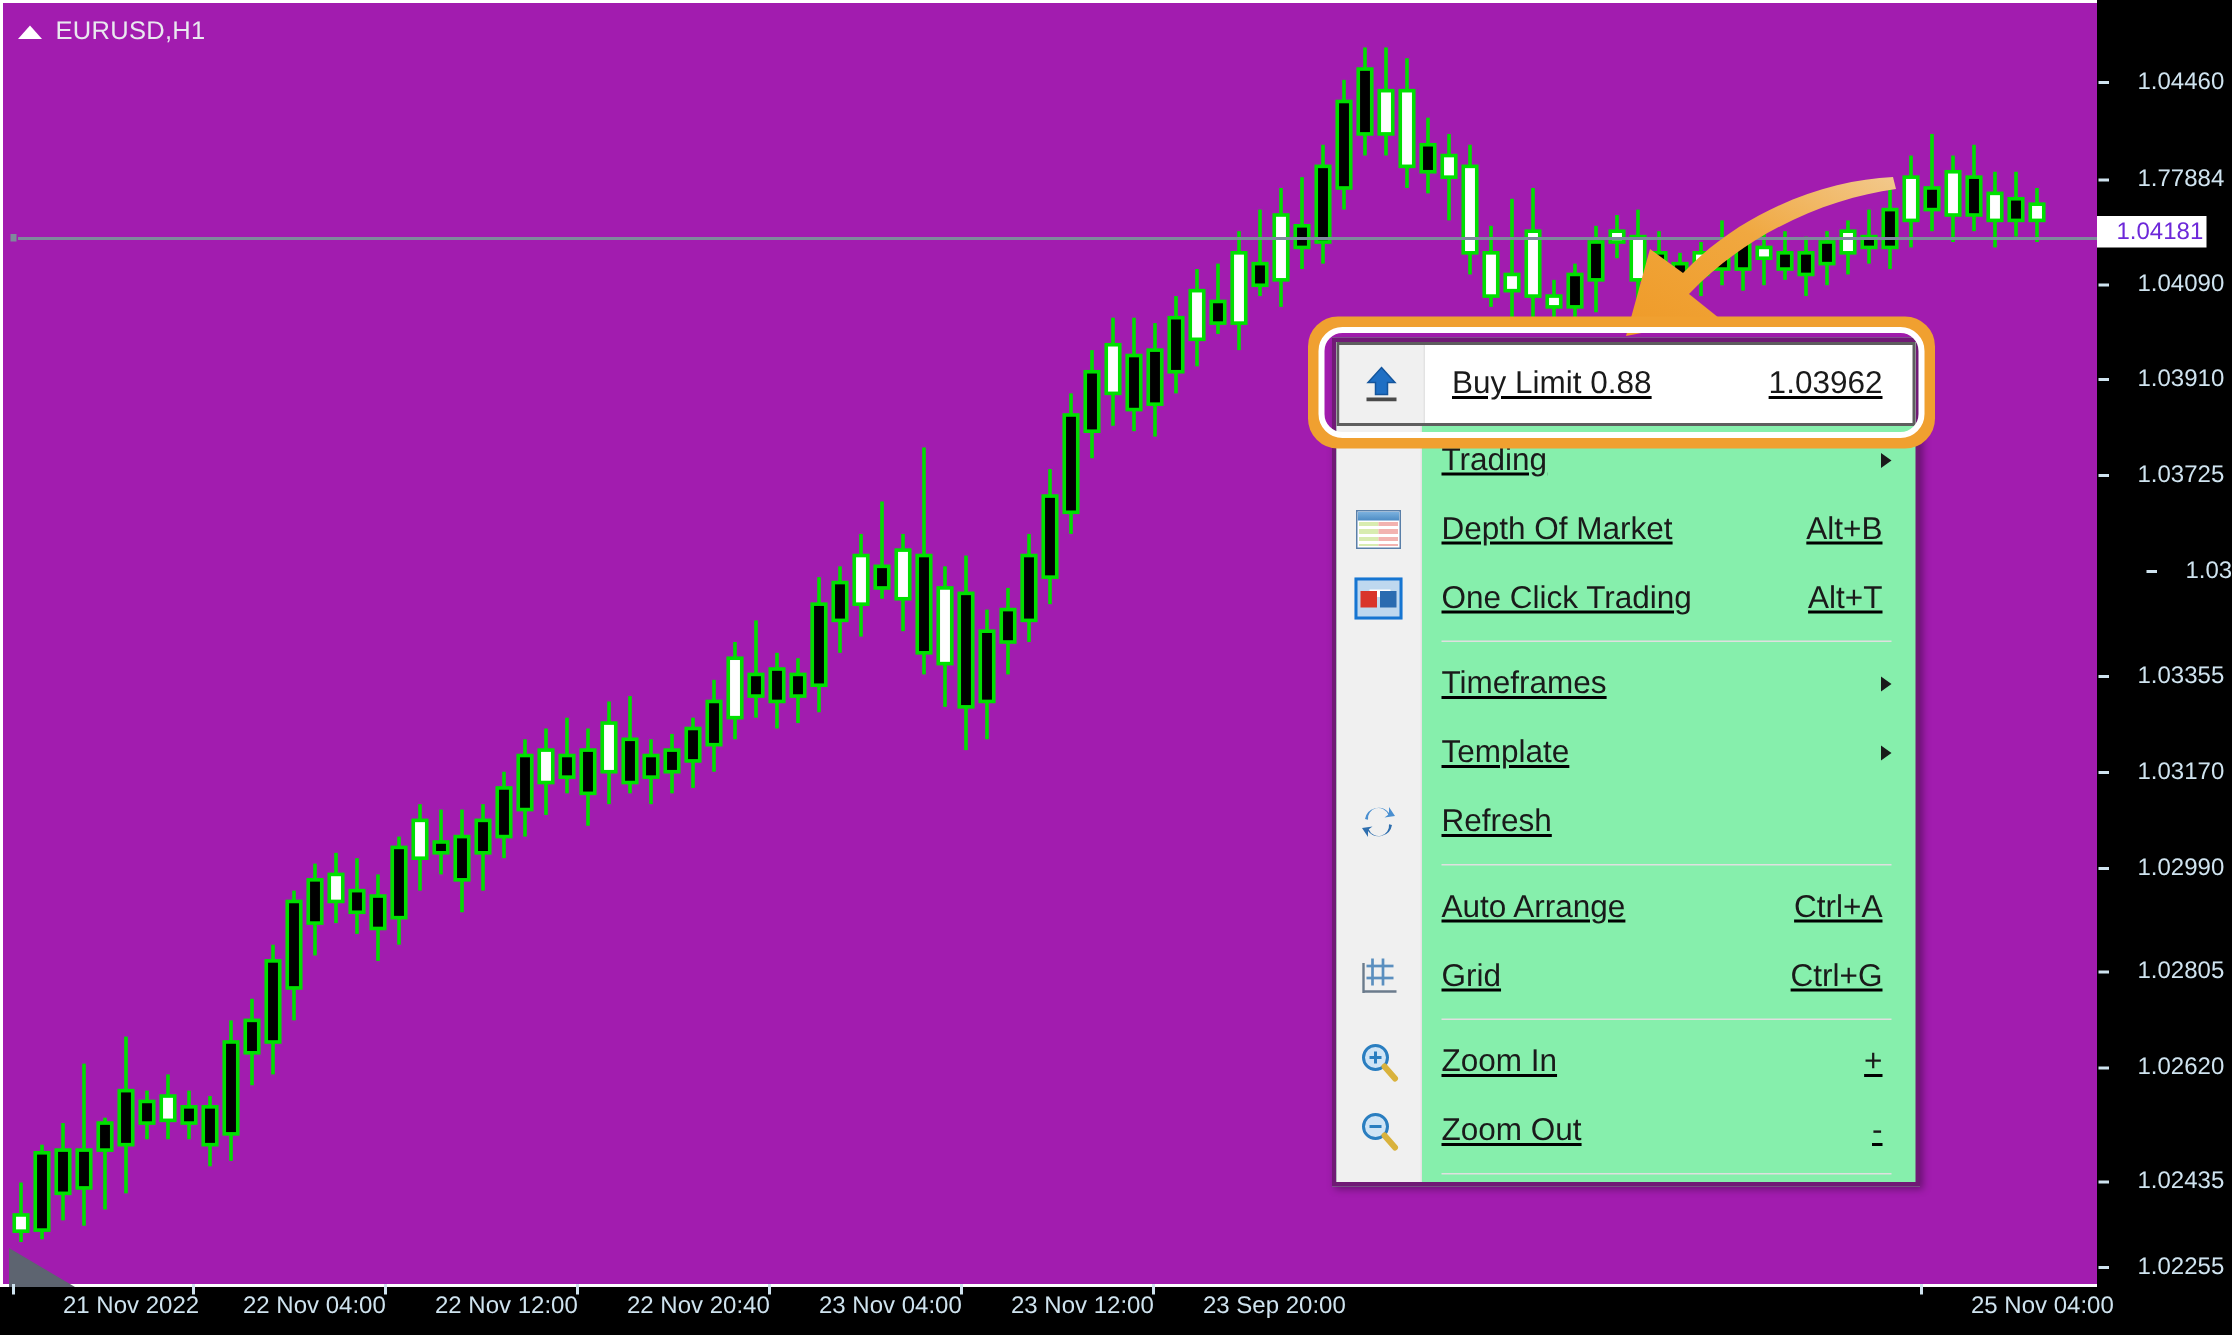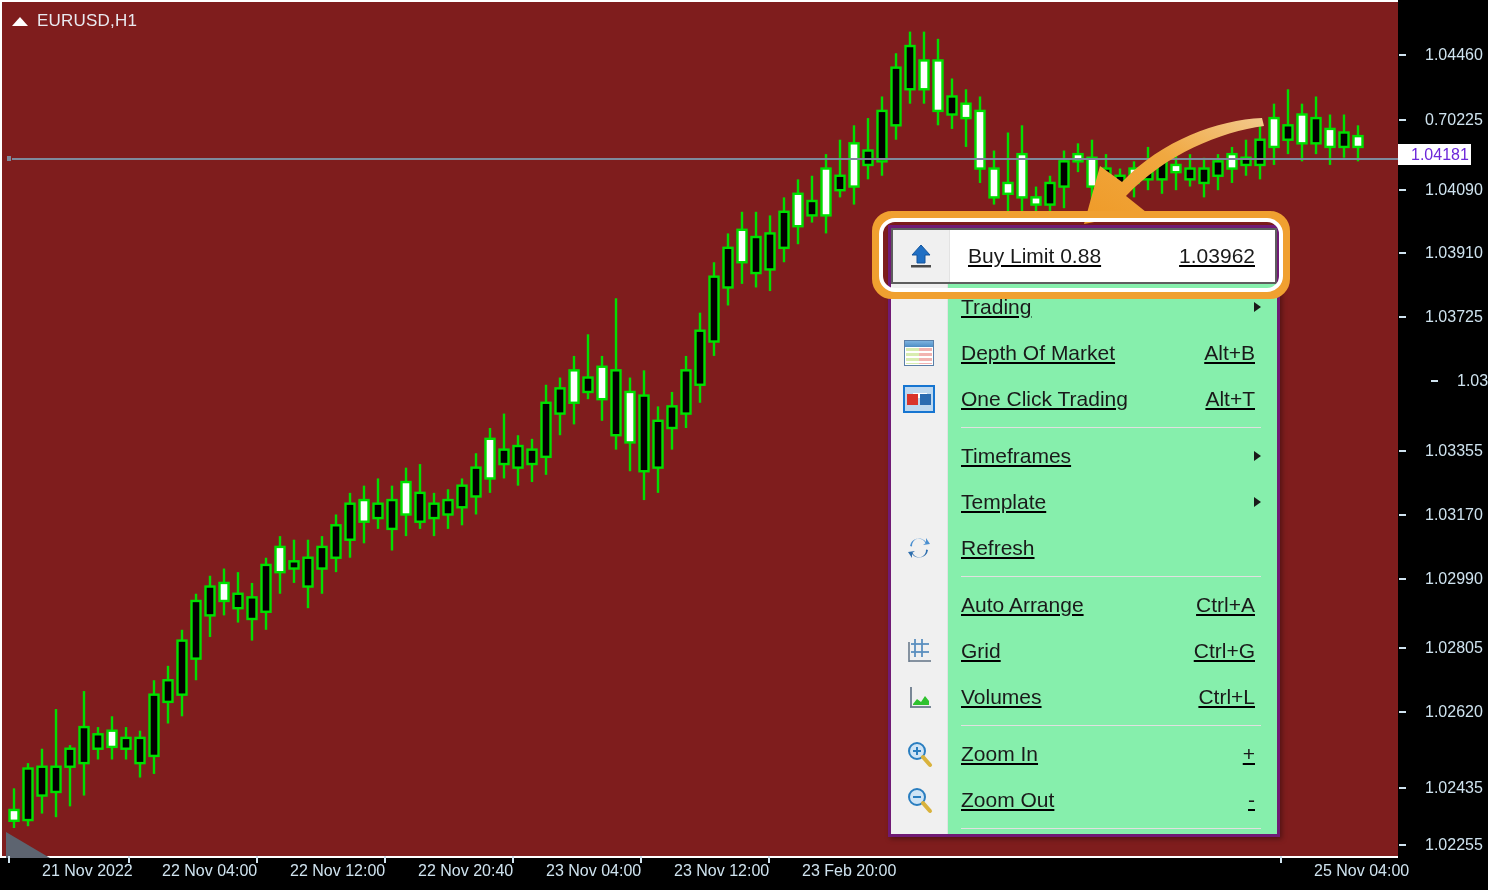--- a/index.html
+++ b/index.html
@@ -24,7 +24,7 @@
     height: 858px;
     border: 2px solid #ffffff;
     box-sizing: border-box;
-    background: #7f1d1d;
+    background: #a21caf;
   }
   #chart-title-bar {
     position: absolute;

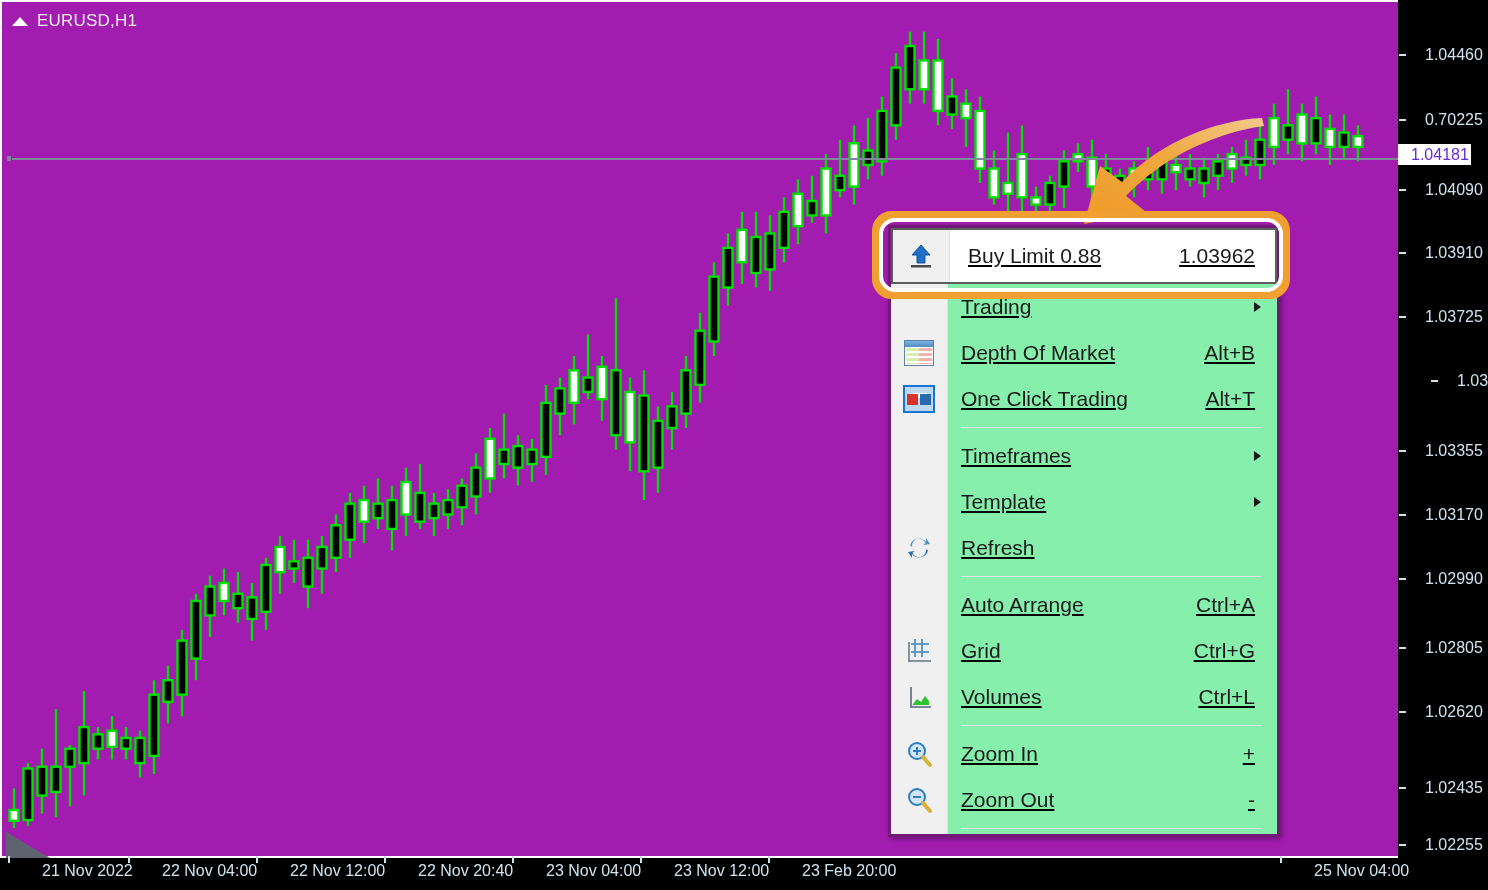--- a/index.html
+++ b/index.html
@@ -705,7 +705,7 @@
       </div>
       <div class="price-tick" style="top: 111px;">
         <span class="dash"></span>
-        <span class="val">0.70225</span>
+        <span class="val">1.77884</span>
       </div>
       <div class="price-tick" style="top: 181px;">
         <span class="dash"></span>

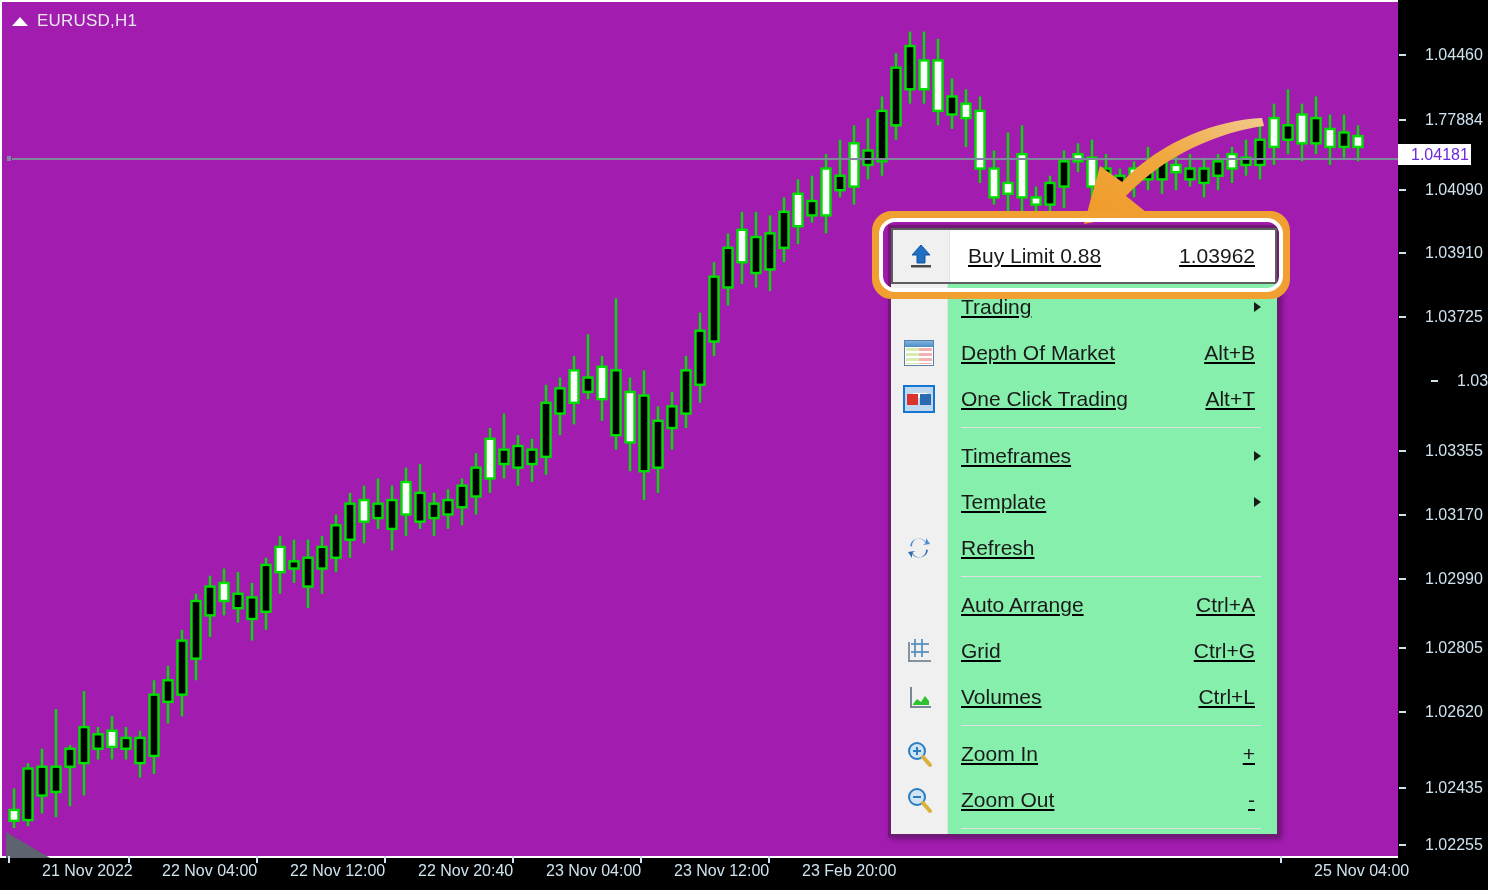--- a/index.html
+++ b/index.html
@@ -877,17 +877,6 @@
           <div class="mi-label">Grid</div>
           <div class="mi-accel">Ctrl+G</div>
         </div>
-        <div class="menu-item">
-          <div class="mi-icon">
-            <svg width="30" height="30" viewBox="0 0 30 30">
-              <line x1="7" y1="5" x2="7" y2="25" stroke="#6b7b8c" stroke-width="1.8"></line>
-              <line x1="6" y1="25" x2="27" y2="25" stroke="#6b7b8c" stroke-width="1.8"></line>
-              <path d="M9 22 L13 17 L17 20 L21 14 L25 19 L25 23 L9 23 Z" fill="#2fc22f"></path>
-            </svg>
-          </div>
-          <div class="mi-label">Volumes</div>
-          <div class="mi-accel">Ctrl+L</div>
-        </div>
         <div class="menu-sep"></div>
         <div class="menu-item">
           <div class="mi-icon">

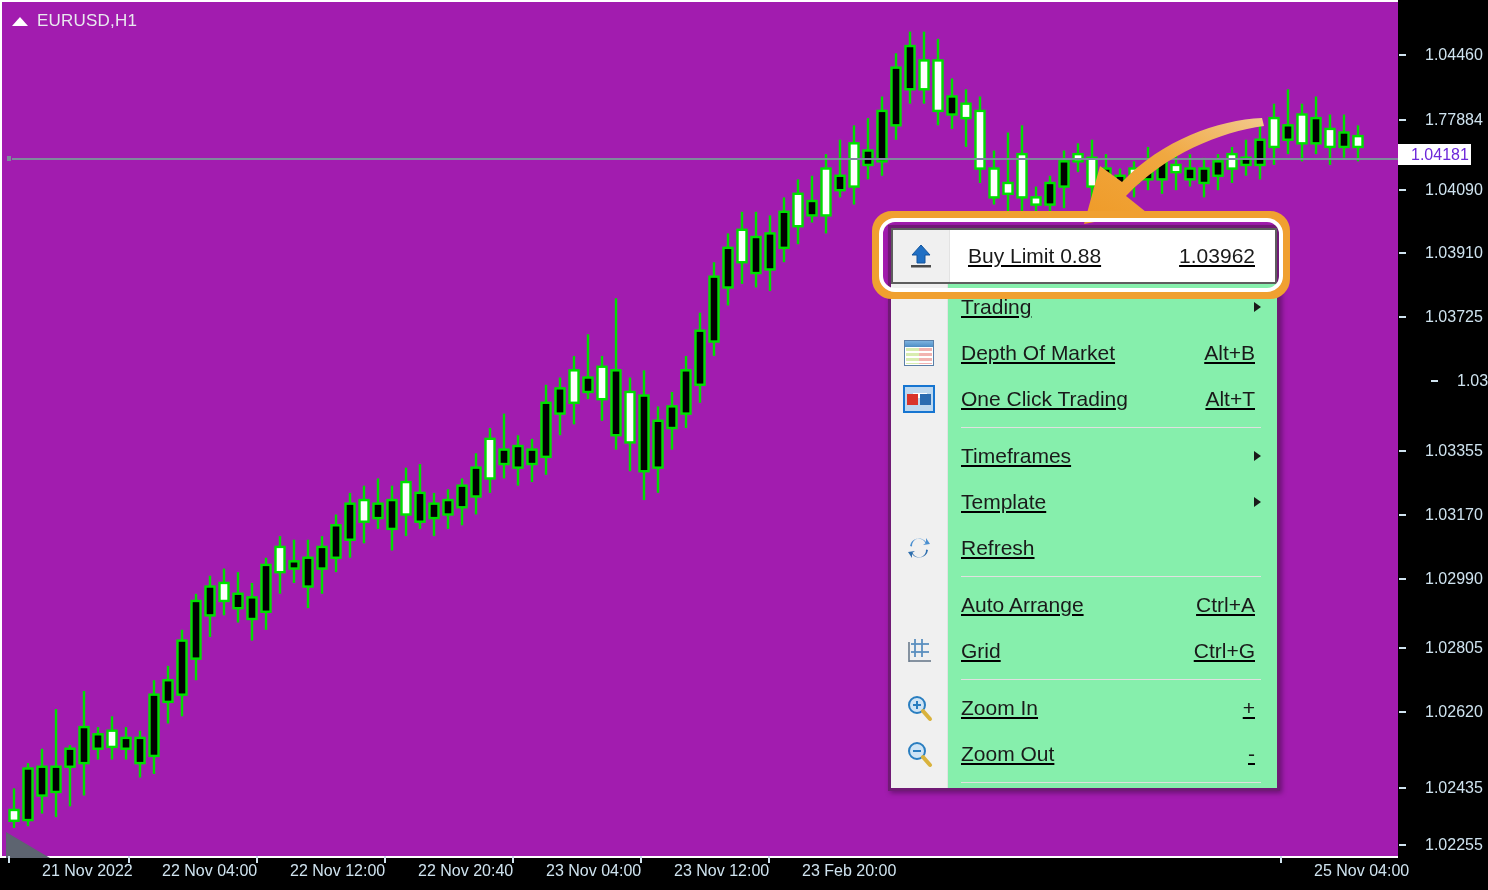--- a/index.html
+++ b/index.html
@@ -783,7 +783,7 @@
       </div>
       <div class="time-tick" style="left: 768px;">
         <span class="mark"></span>
-        <span class="lbl">23 Feb 20:00</span>
+        <span class="lbl">23 Sep 20:00</span>
       </div>
       <div class="time-tick" style="left: 1280px;">
         <span class="mark"></span>

